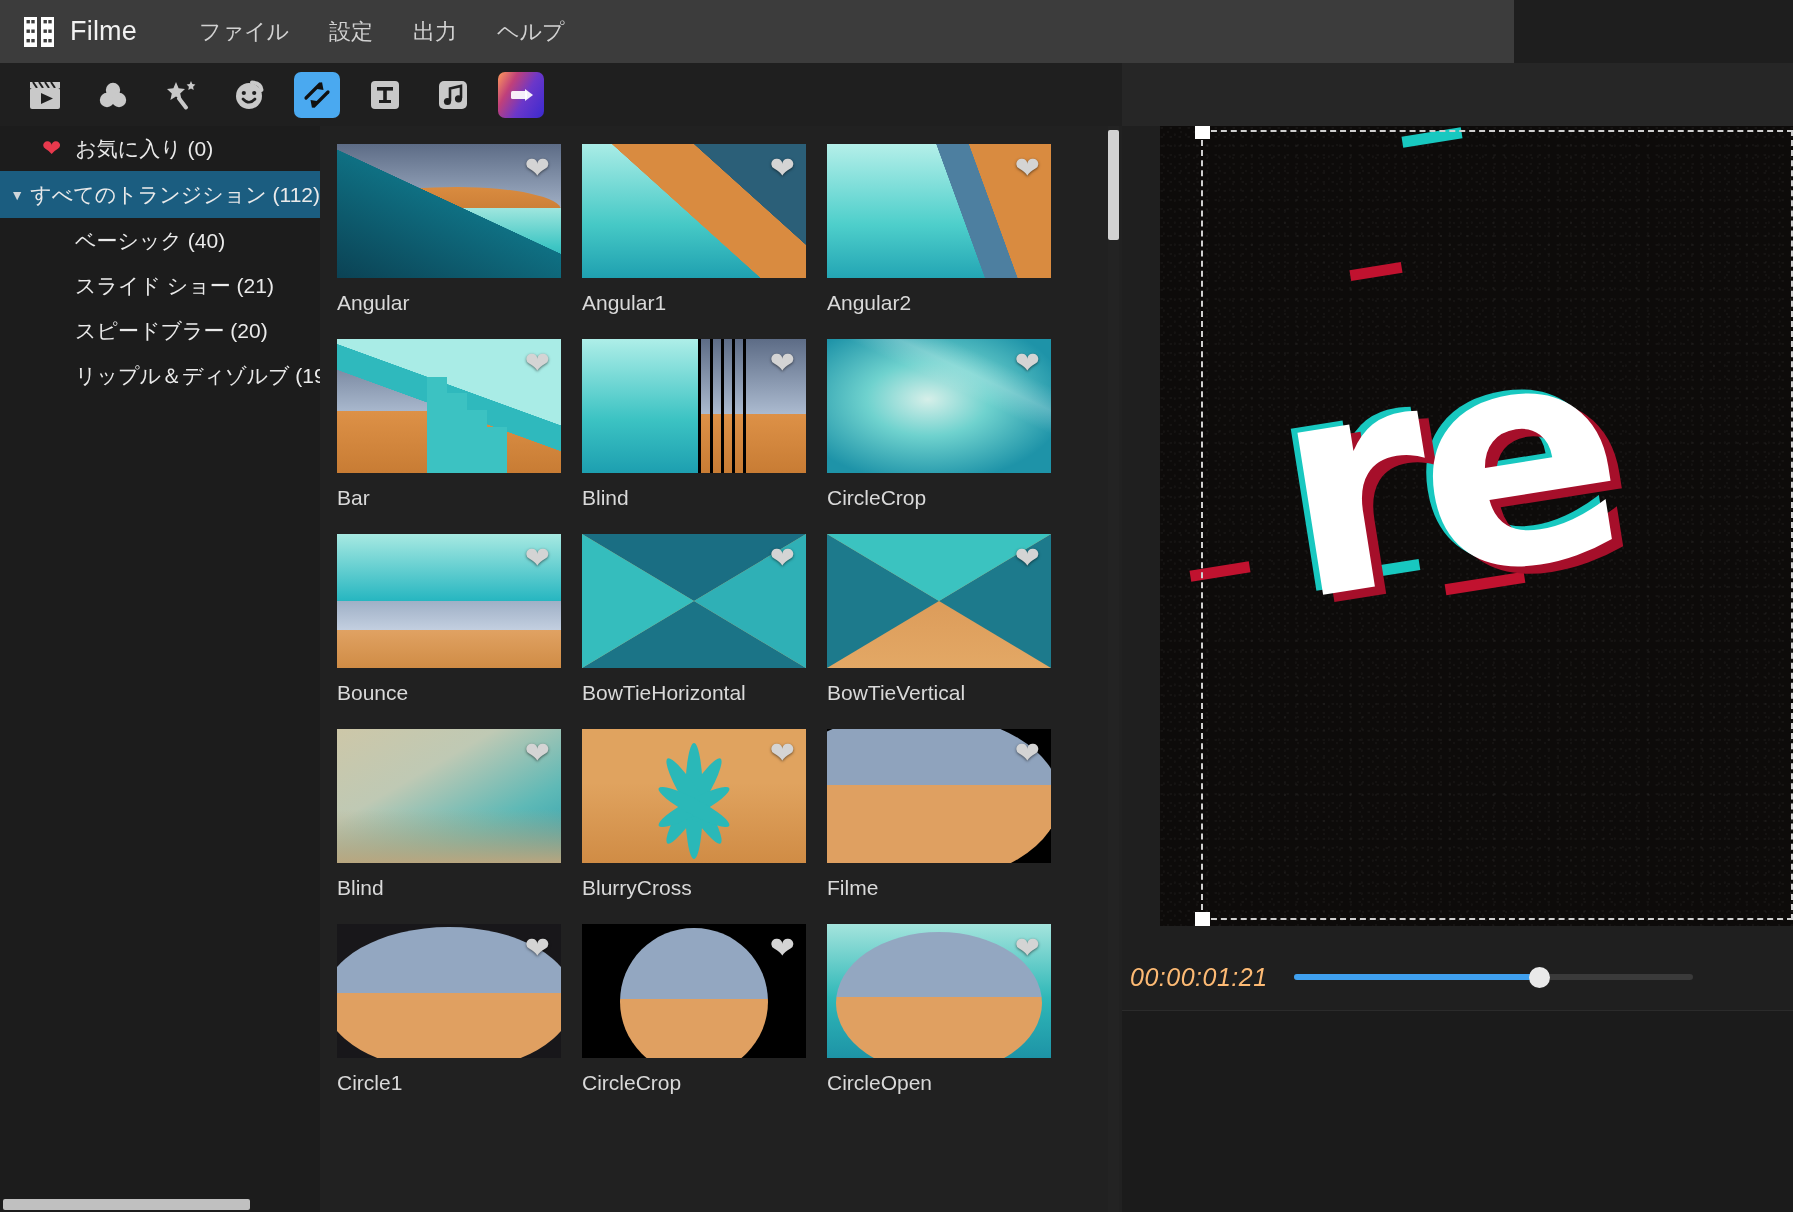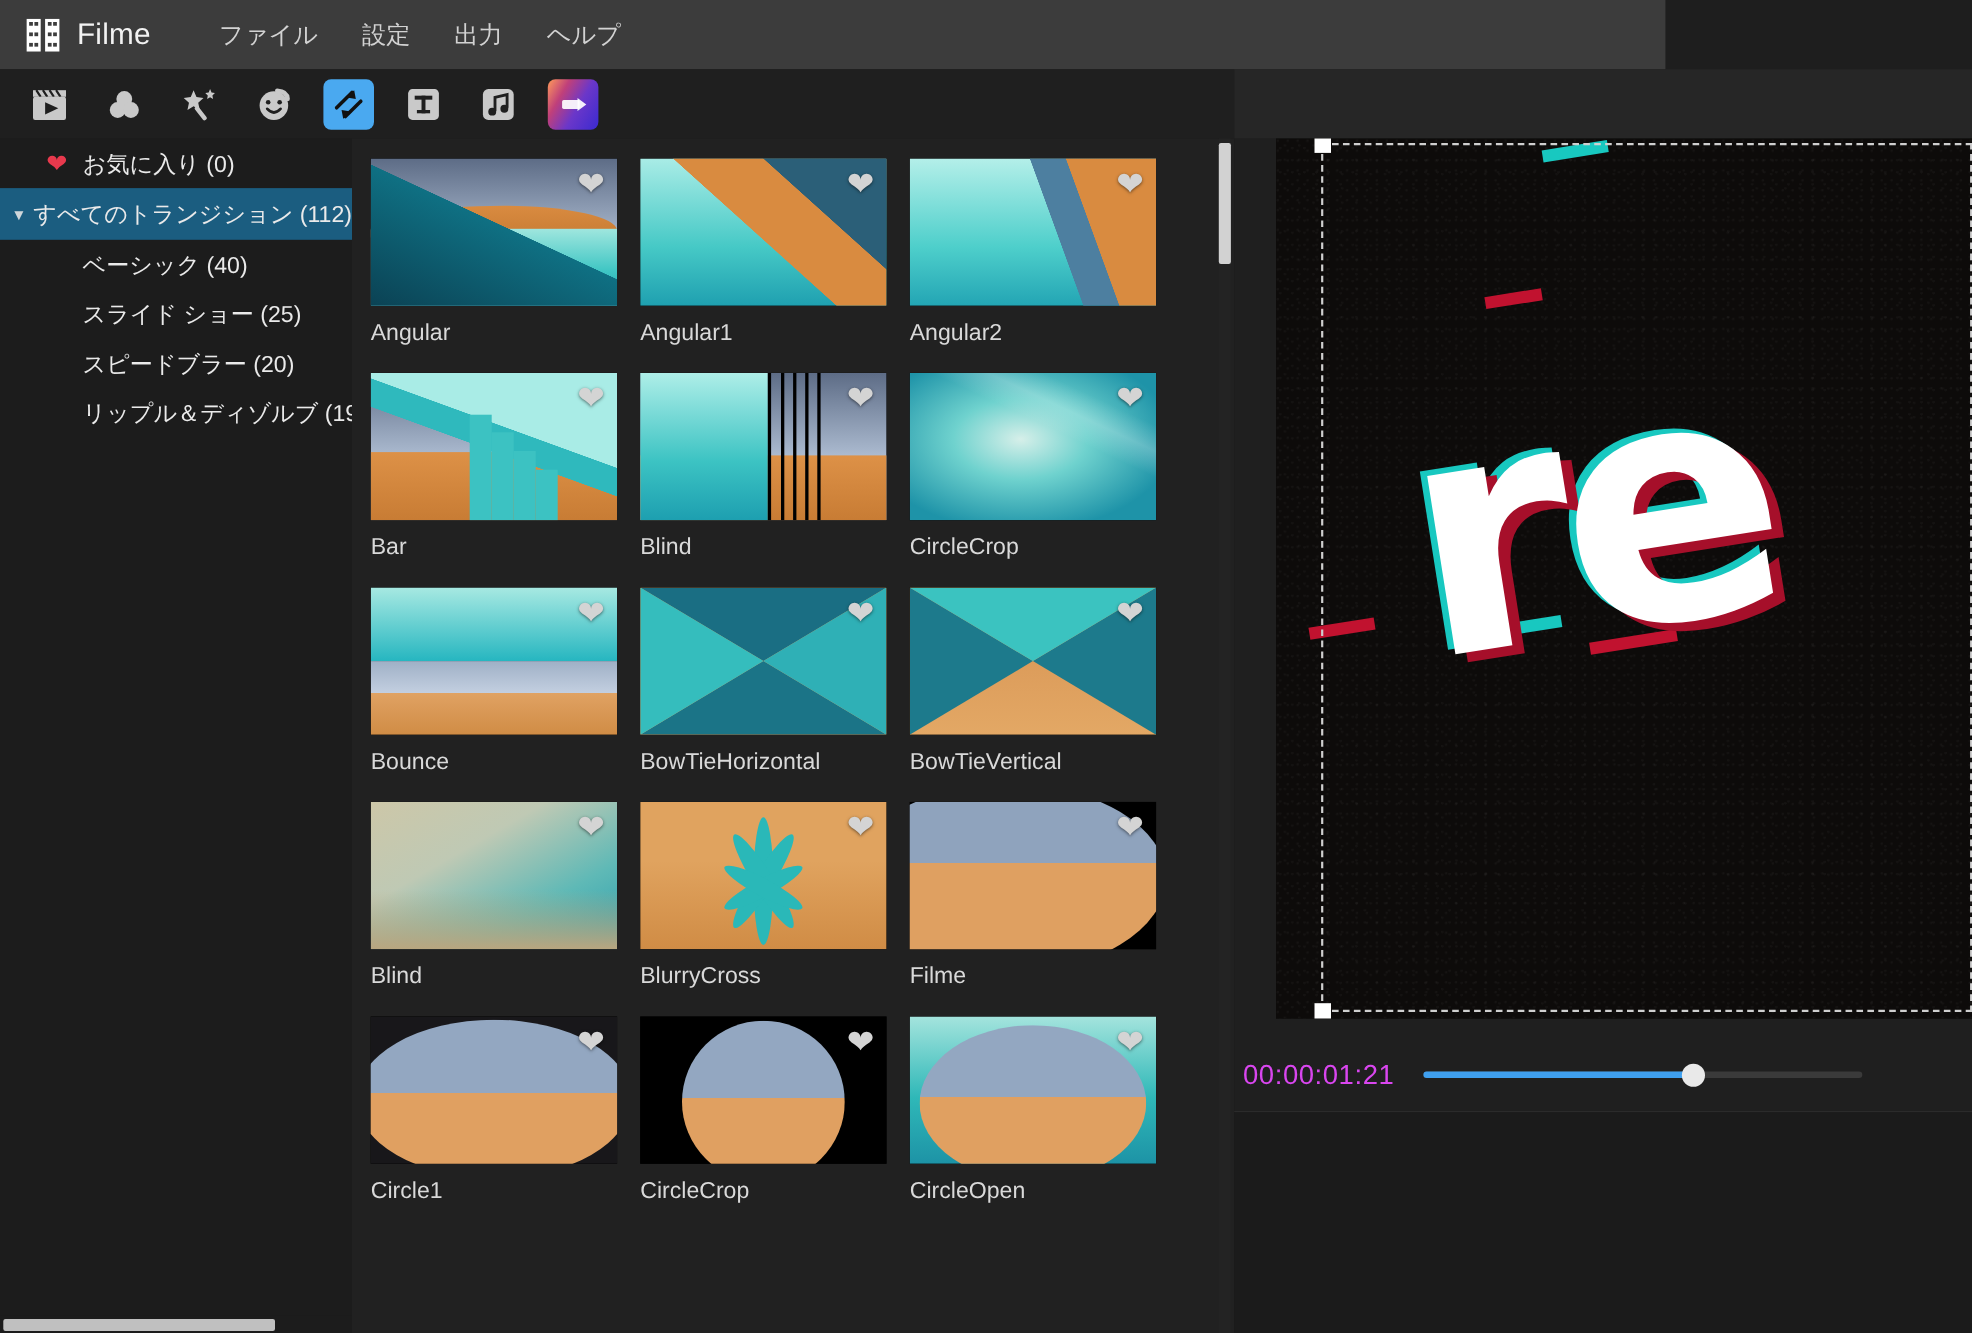--- a/index.html
+++ b/index.html
@@ -296,7 +296,7 @@
       <span>ベーシック (40)</span>
     </div>
     <div class="side-row child">
-      <span>スライド ショー (25)</span>
+      <span>スライド ショー (21)</span>
     </div>
     <div class="side-row child">
       <span>スピードブラー (20)</span>

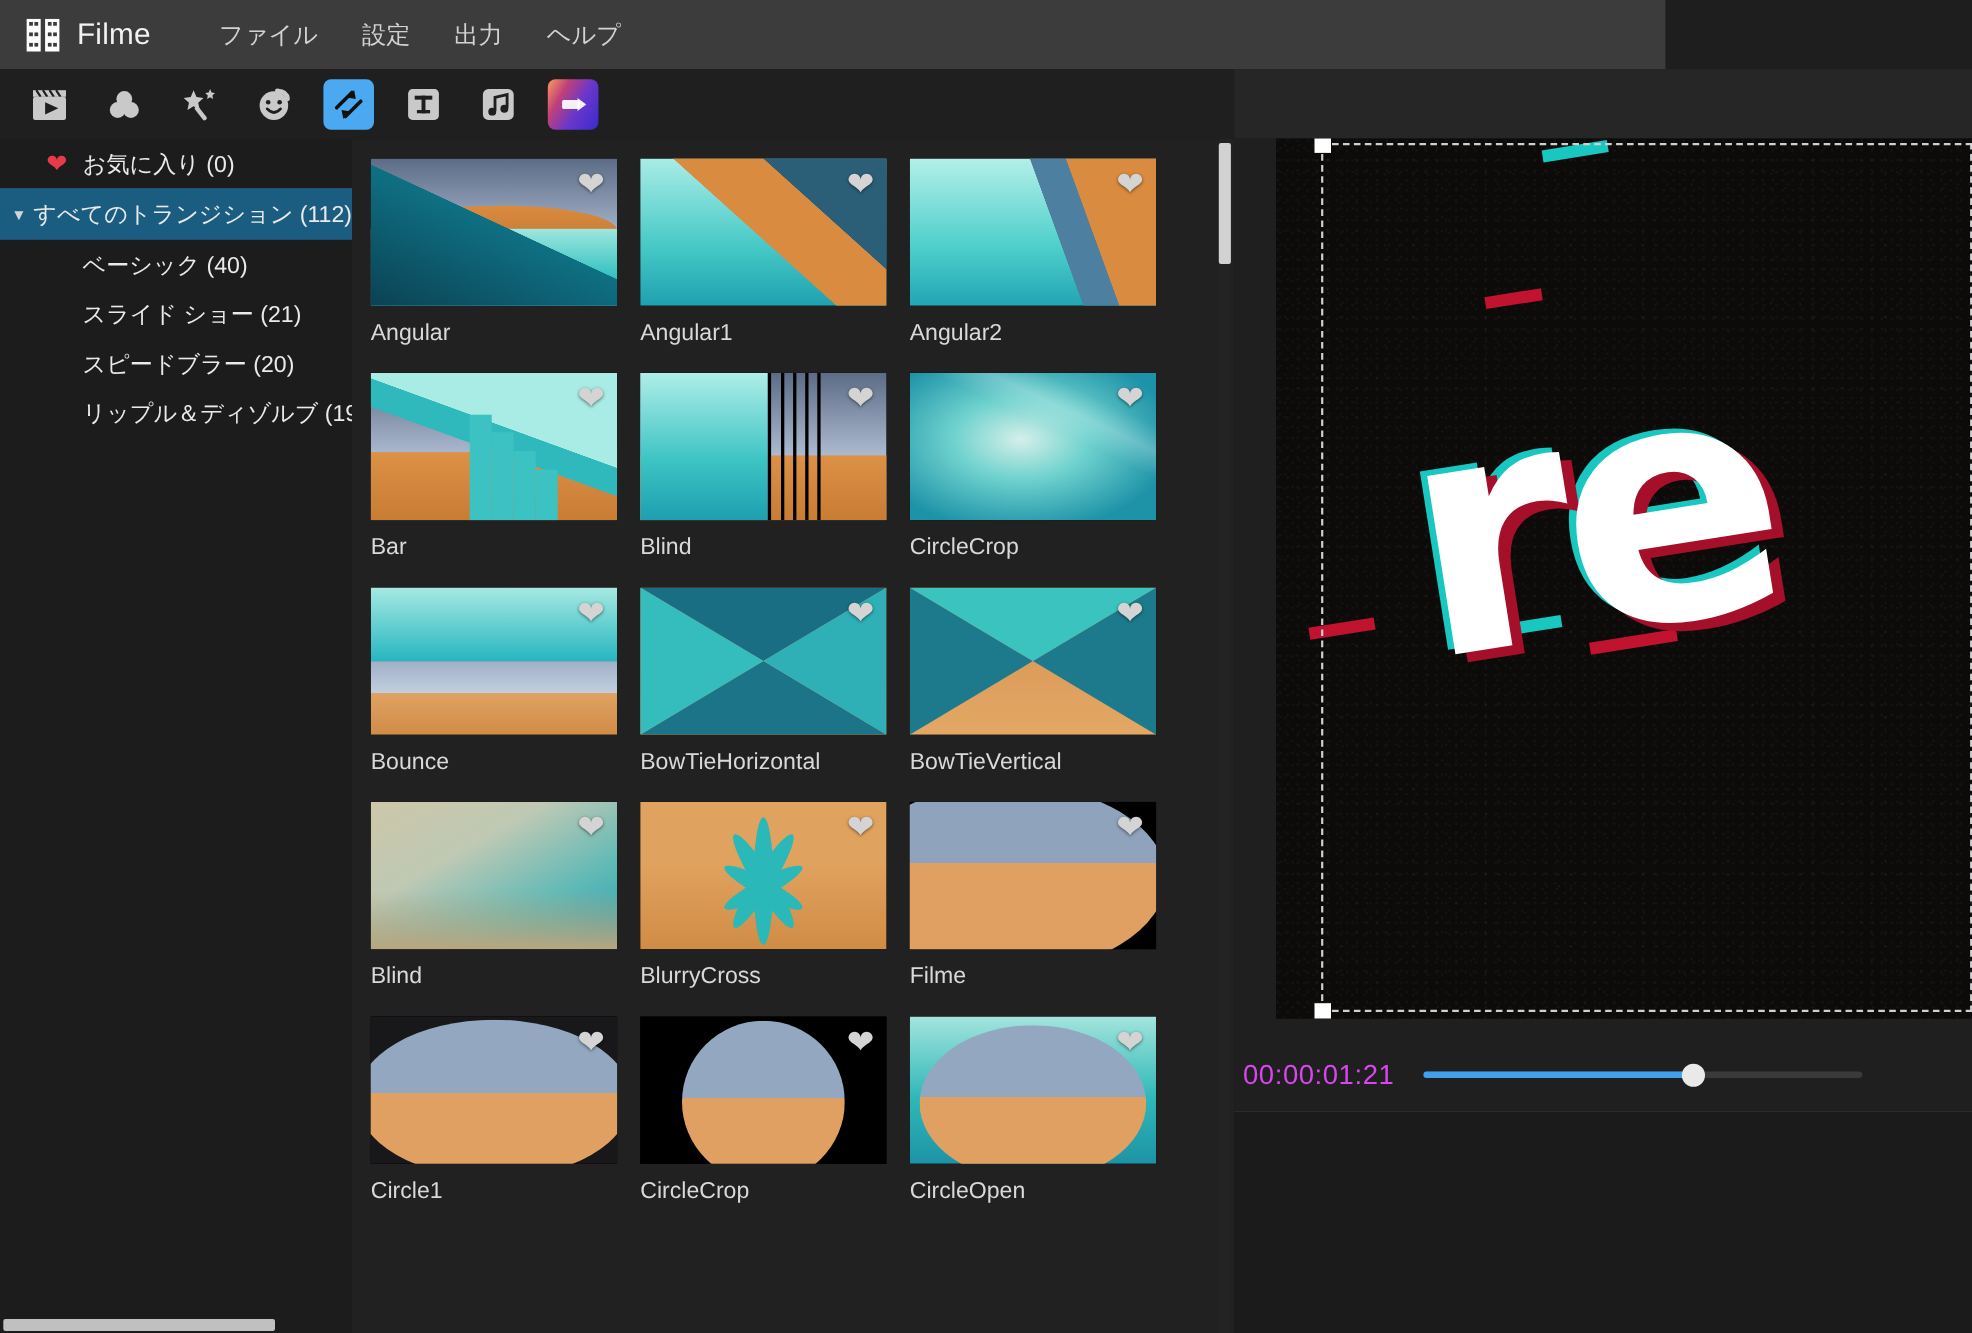--- a/index.html
+++ b/index.html
@@ -136,8 +136,8 @@
     display: flex; align-items: center;
   }
   .timecode {
-    color: #d946ef; font-size: 25px; margin-left: 8px;
-    font-family: "Liberation Sans", sans-serif; letter-spacing: .5px;
+    color: #fdba74; font-size: 25px; margin-left: 8px;
+    font-family: "Liberation Sans", sans-serif; letter-spacing: .5px; font-style: italic;
   }
   .slider { position: relative; margin-left: 26px; width: 399px; height: 26px; }
   .slider-track {

